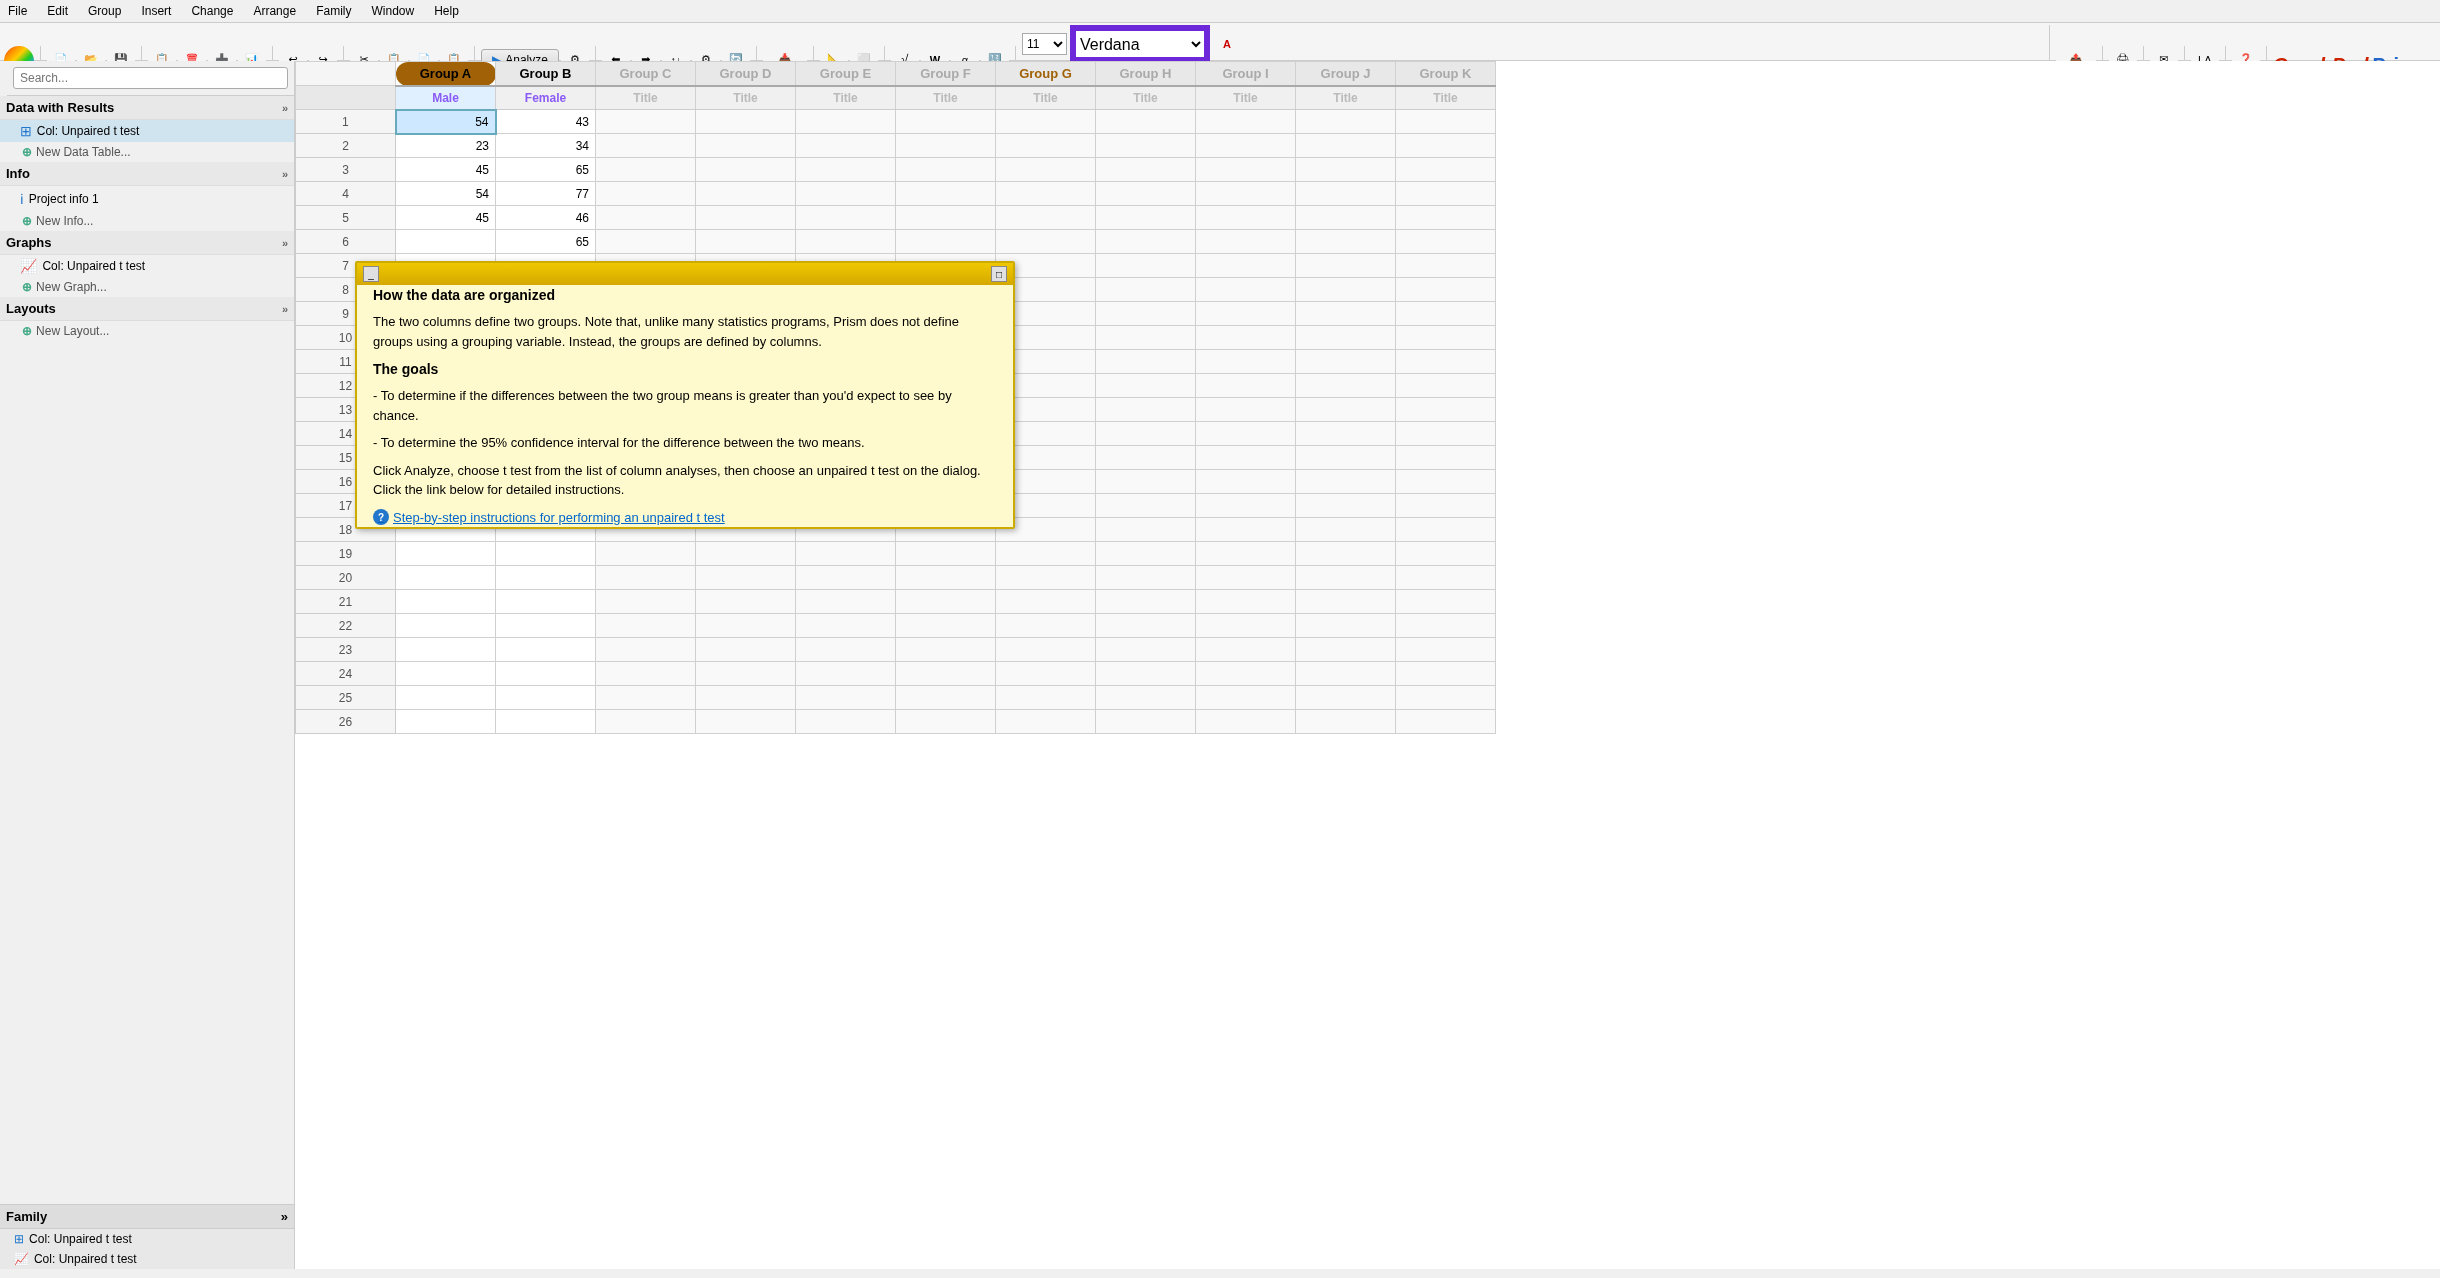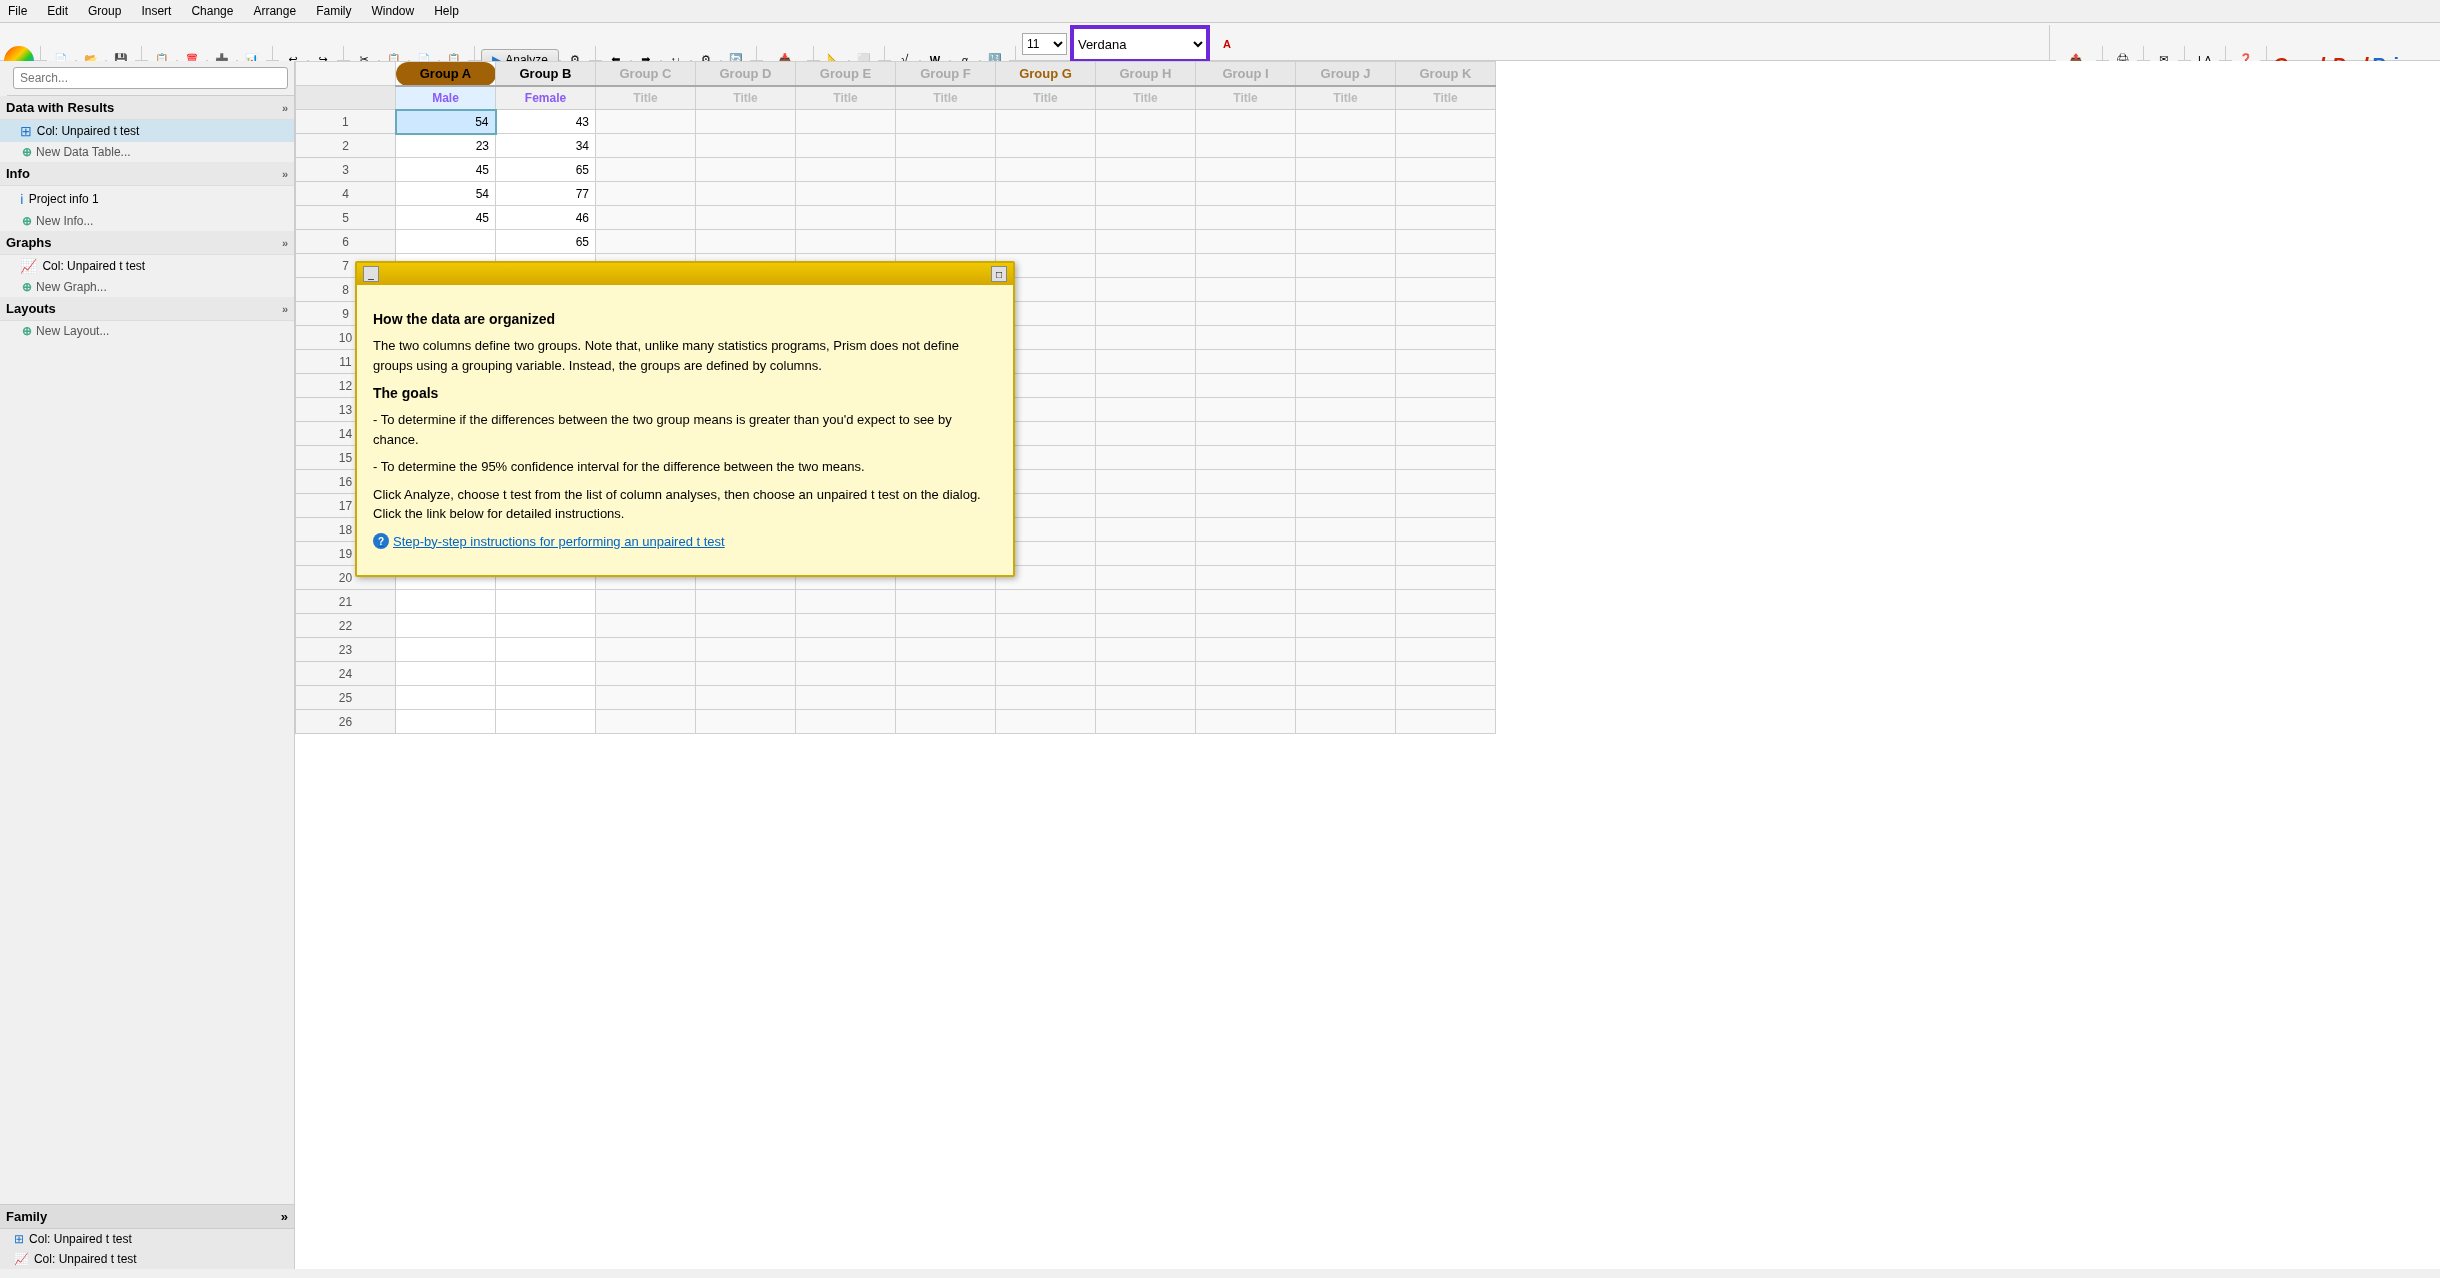--- a/index.html
+++ b/index.html
@@ -256,9 +256,9 @@
 
     
     .font-select {
-      font-size: 13px;
+      font-size: 16px;
       height: 38px;
-      border: 4px solid #6d28d9;
+      border: 6px solid #6d28d9;
       background: white;
     }
     .size-select {

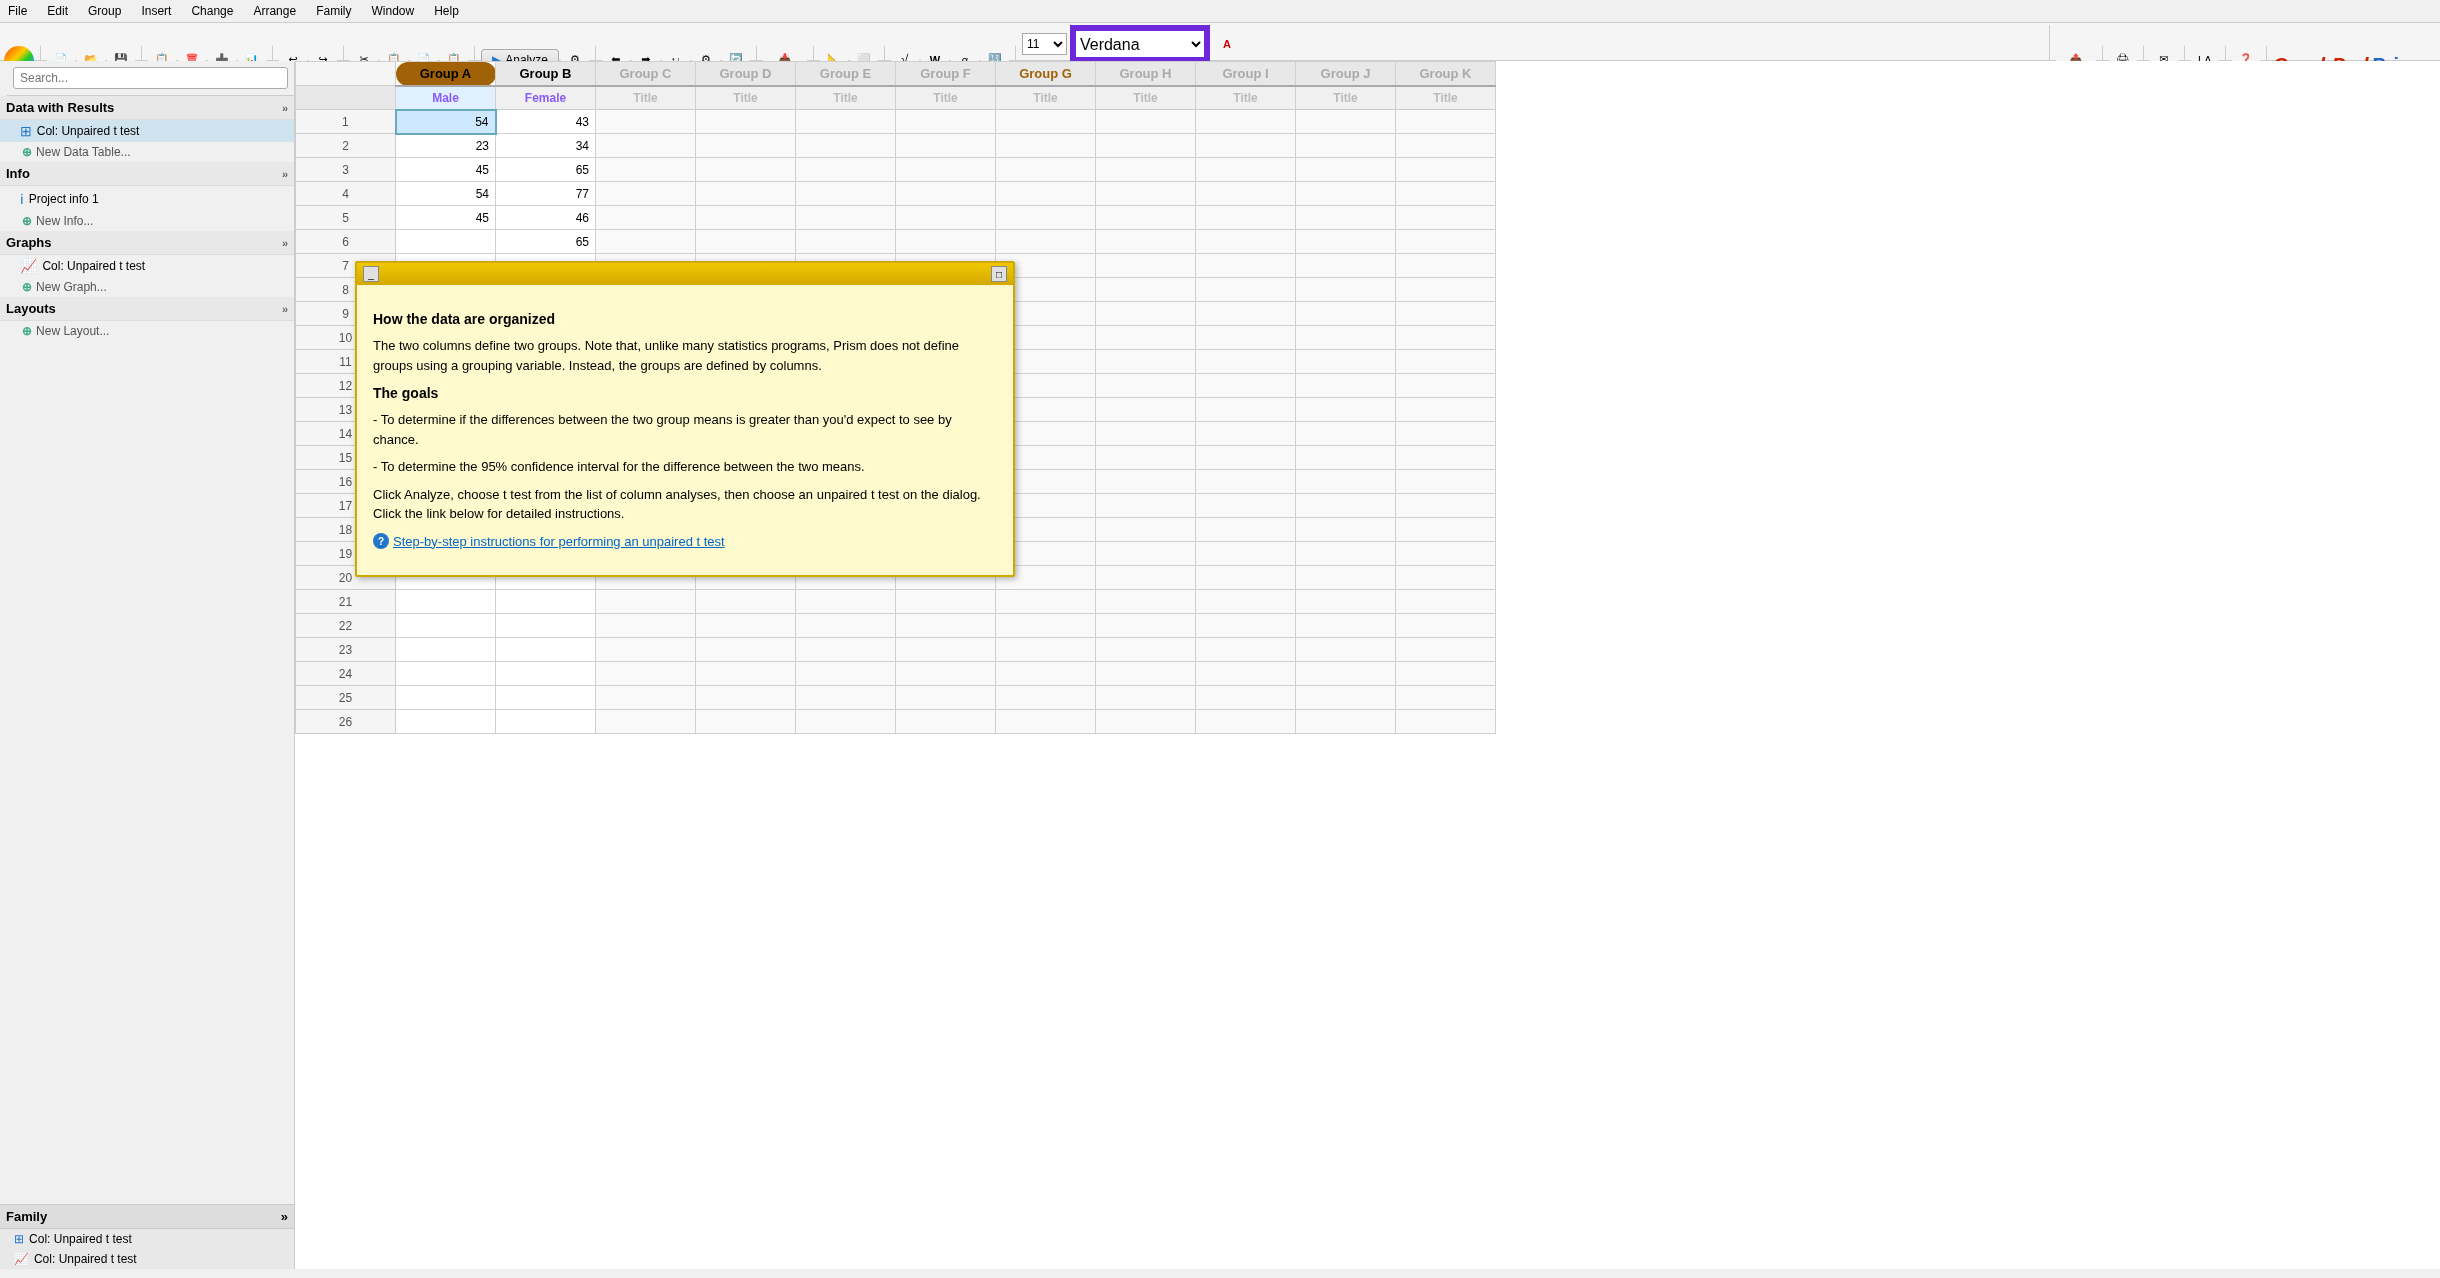--- a/index.html
+++ b/index.html
@@ -234,7 +234,7 @@
       cursor: pointer;
     }
     .info-box-body {
-      padding: 24px 16px;
+      padding: 0 16px;
       line-height: 1.5;
     }
     .info-box-body h3 {

